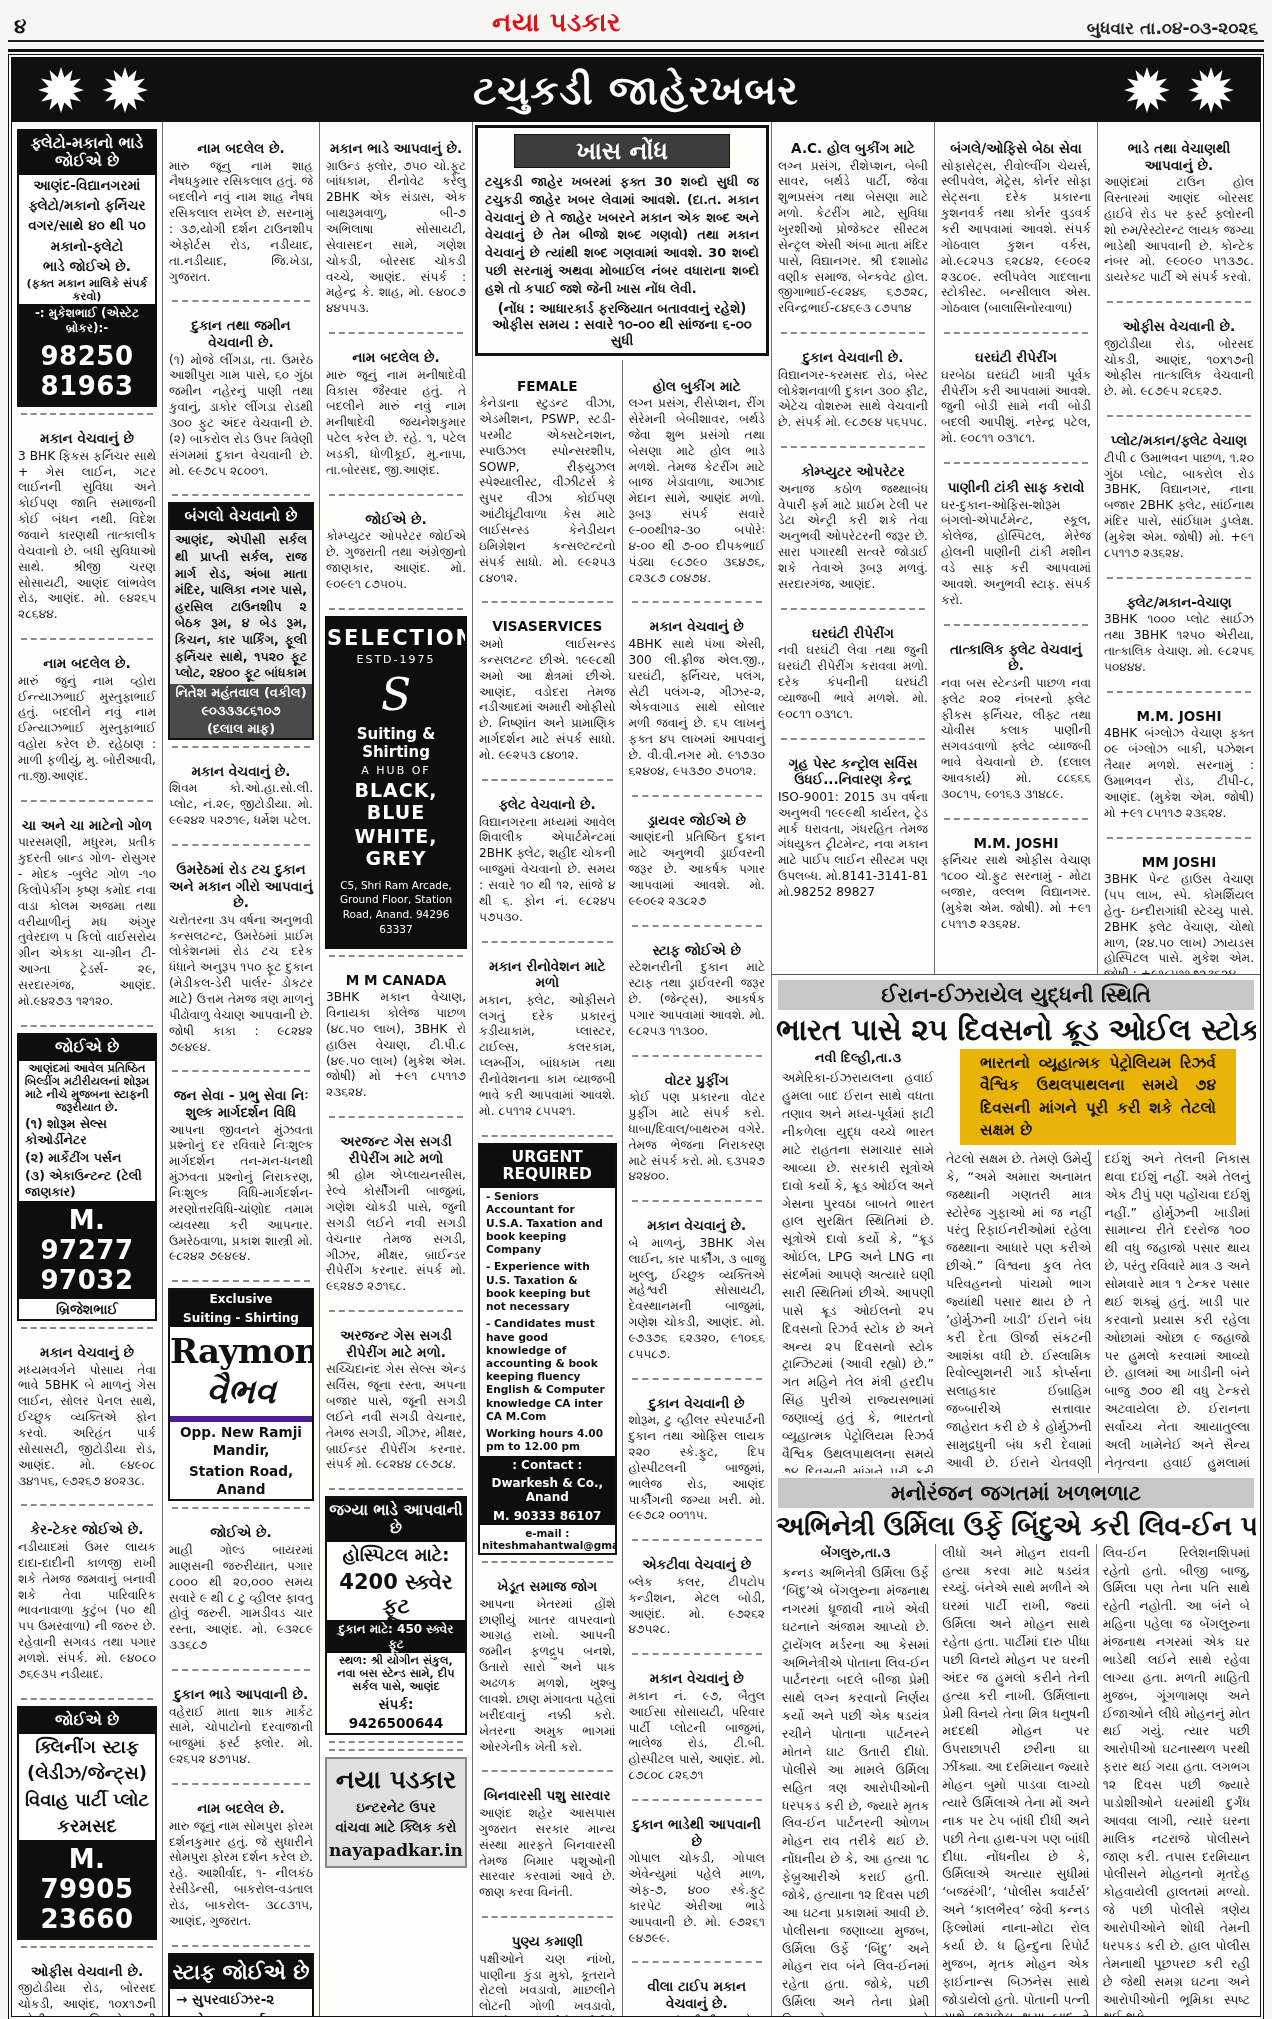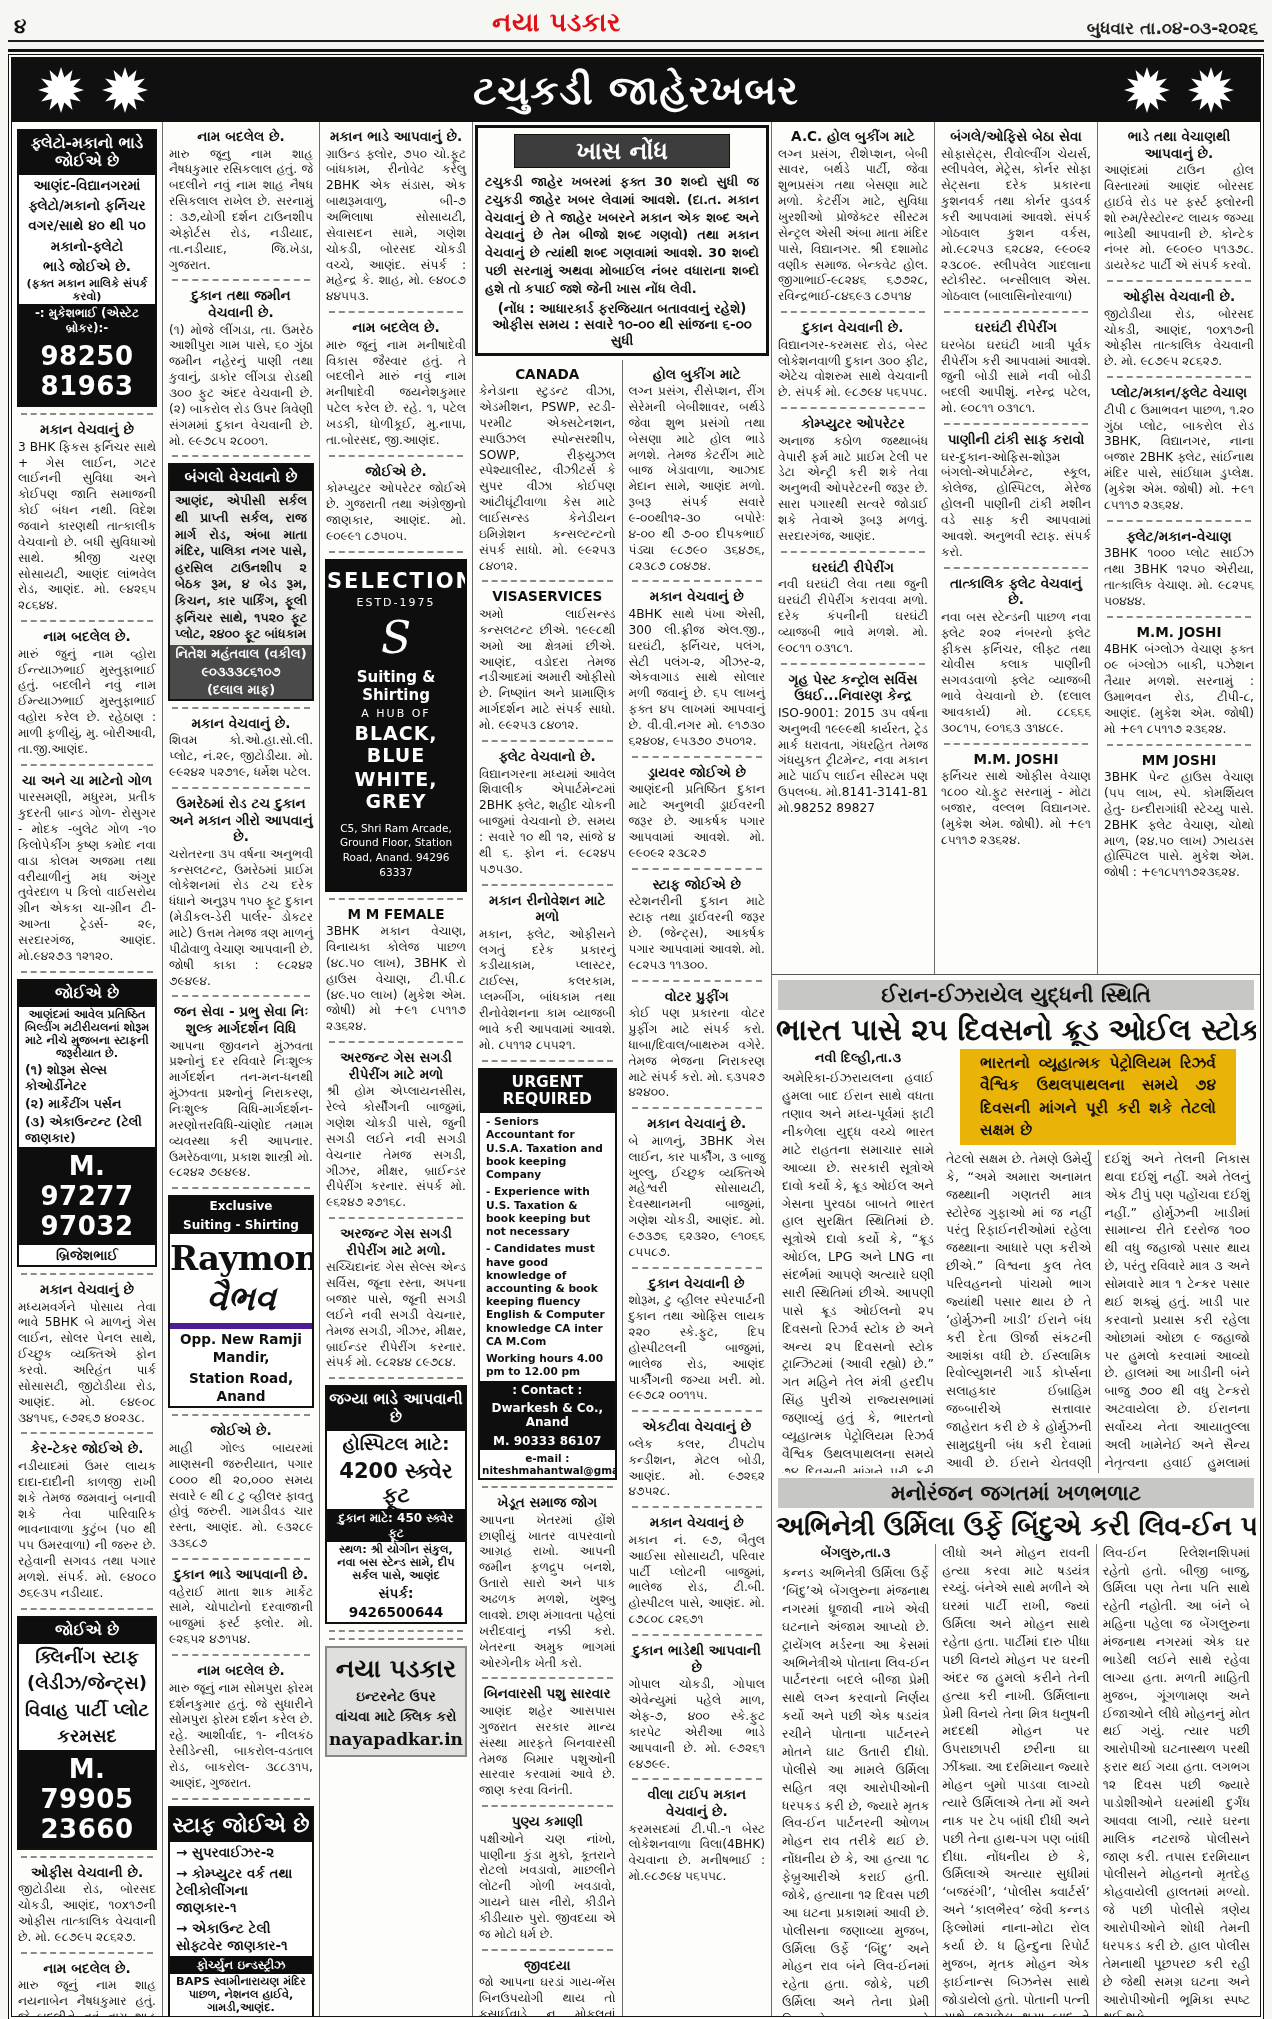--- a/index.html
+++ b/index.html
@@ -28,7 +28,7 @@
   .c6,.c7,.c8{flex:1;}
   .news{flex:1;border-top:1px solid #555;display:flex;flex-direction:column;overflow:hidden;padding:0 4px;}
   
-  .ad{margin:3px 1px;}
+  .ad{margin:15px 1px;}
   .adhead{font-weight:bold;text-align:center;font-size:13.6px;line-height:1.22;margin:1px 0 2px;}
   .adbody{font-size:12.2px;text-align:justify;line-height:1.3;word-break:break-word;}
   .adbody.en{text-align:left;font-size:12.4px;}

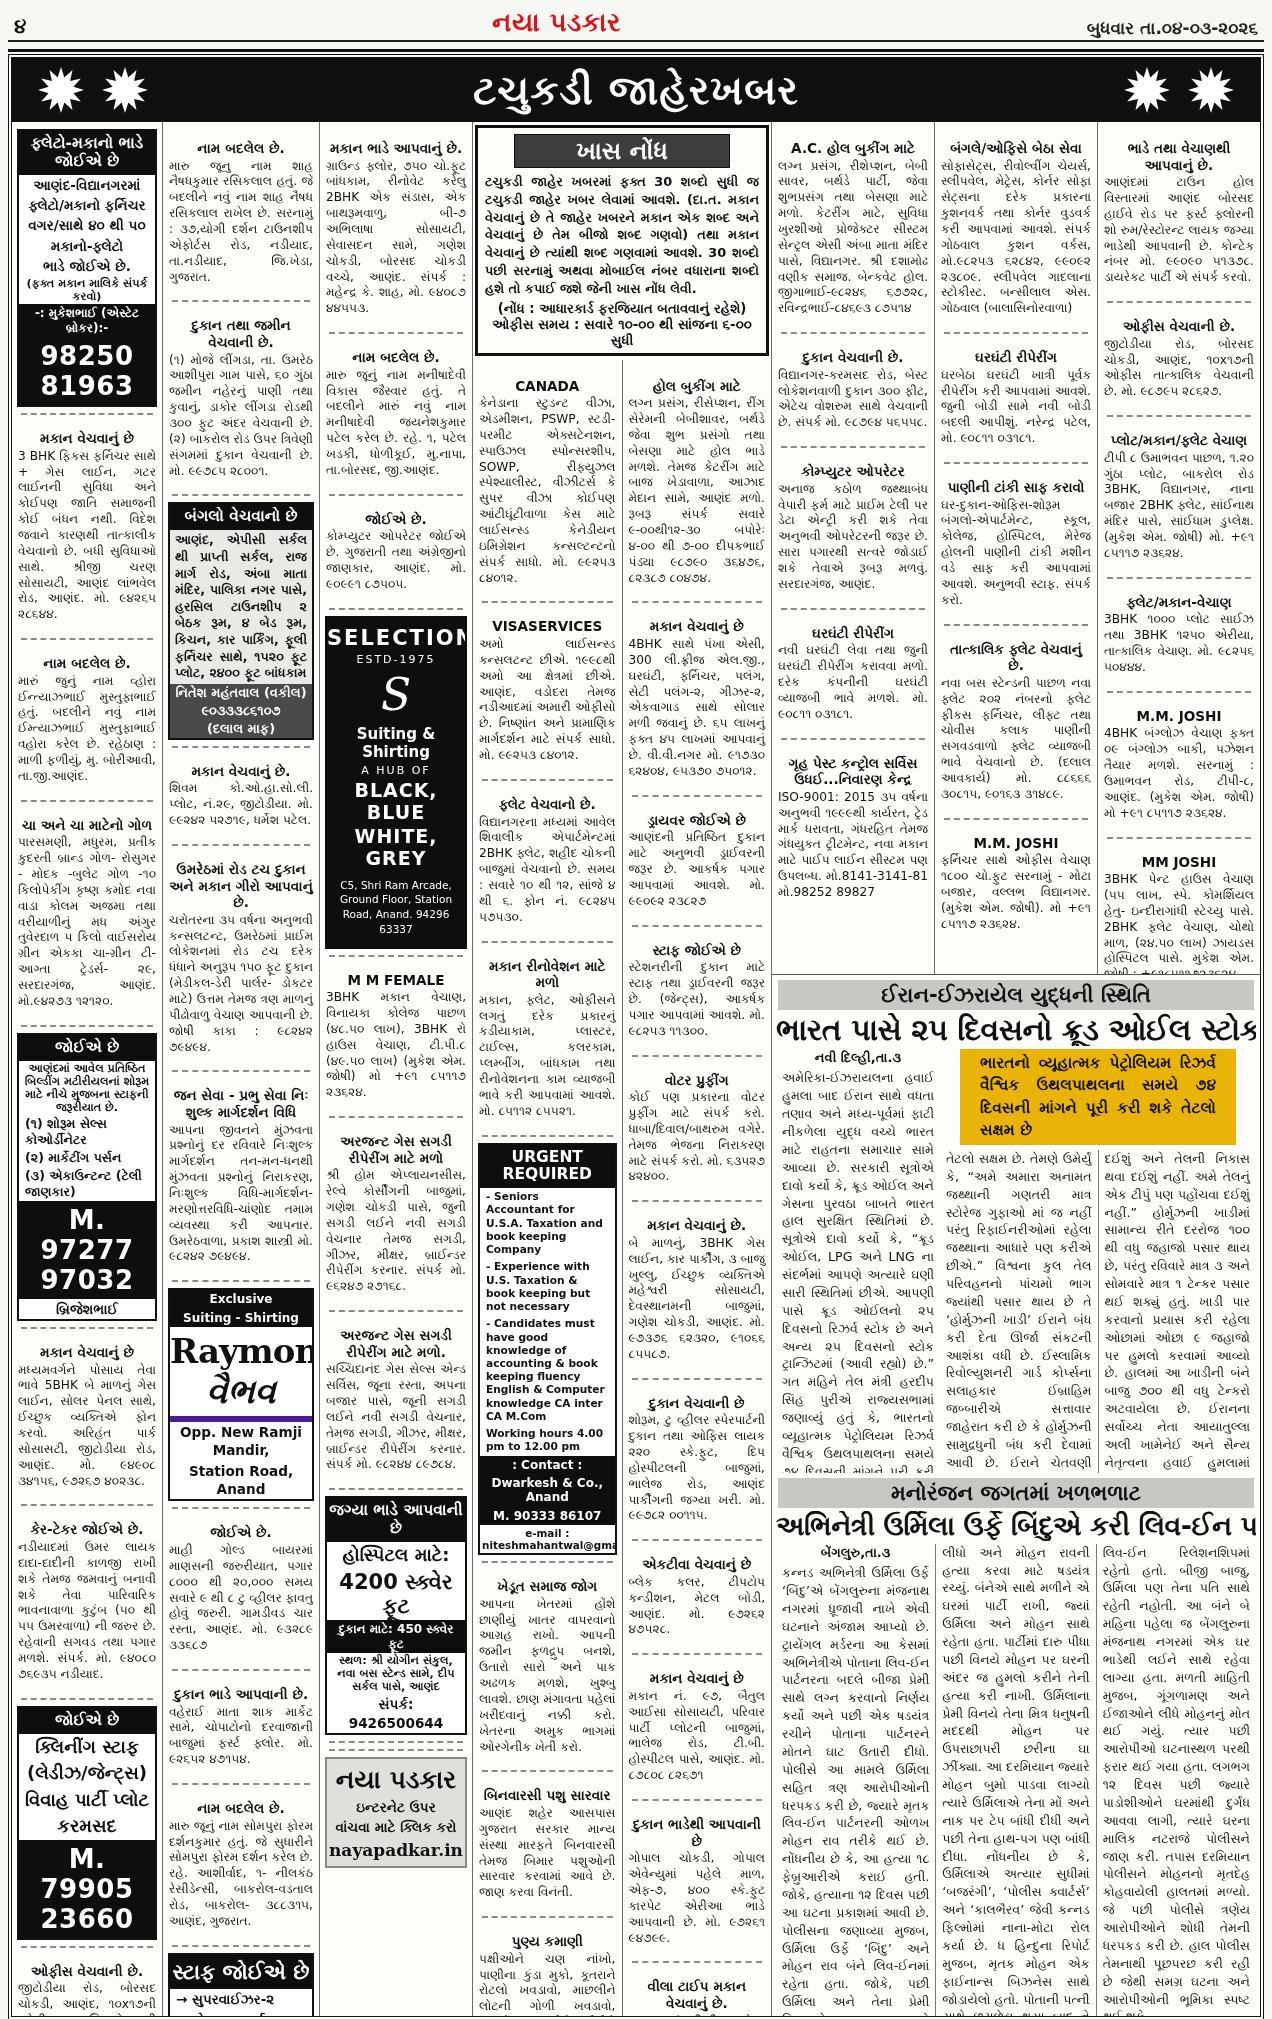--- a/index.html
+++ b/index.html
@@ -323,7 +323,7 @@
       <div class="midcols">
         <div class="col c4">
             <div class="ad">
-              <div class="adhead">CANADA</div>
+              <div class="adhead">FEMALE</div>
               <div class="adbody">કેનેડાના સ્ટુડન્ટ વીઝા, એડમીશન, PSWP, સ્ટડી-પરમીટ એક્સટેનશન, સ્પાઉઝલ સ્પોન્સરશીપ, SOWP, રીફ્યુઝલ સ્પેશ્યાલીસ્ટ, વીઝીટર્સ કે સુપર વીઝા કોઈપણ આંટીઘૂંટીવાળા કેસ માટે લાઈસન્સ્ડ કેનેડીયન ઇમિગ્રેશન કન્સલ્ટન્ટનો સંપર્ક સાધો. મો. ૯૯૨૫૩ ૮૪૦૧૨.</div>
             </div>
             <div class="sep"></div>

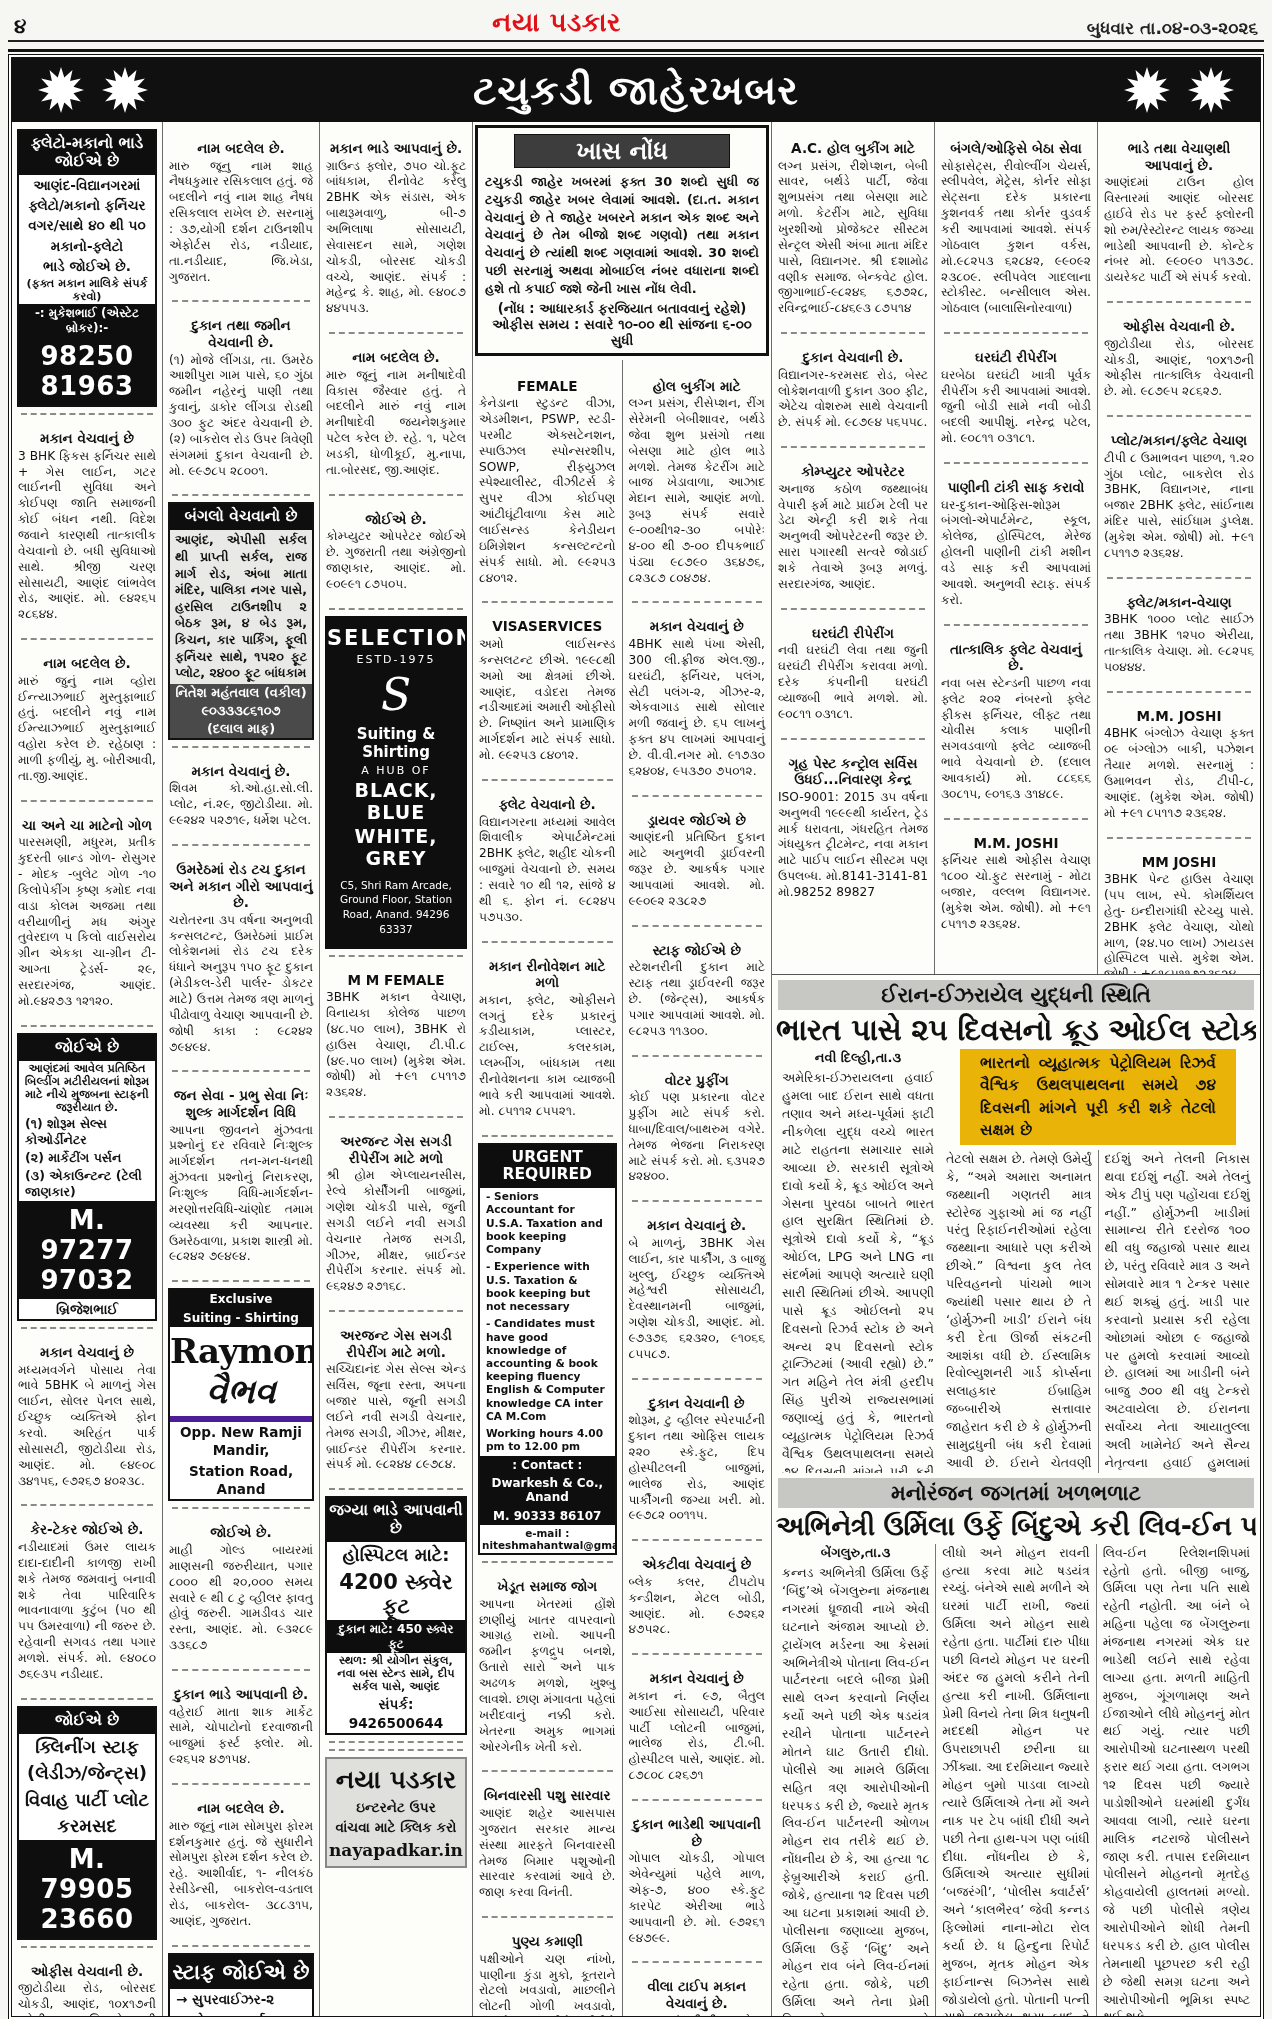--- a/index.html
+++ b/index.html
@@ -281,7 +281,7 @@
         </div>
         <div class="sep"></div>
         <div class="ad">
-          <div class="adhead">M M FEMALE</div>
+          <div class="adhead">M M CANADA</div>
           <div class="adbody">3BHK મકાન વેચાણ, વિનાયકા કોલેજ પાછળ (૪૮.૫૦ લાખ), 3BHK રો હાઉસ વેચાણ, ટી.પી.૮ (૪૯.૫૦ લાખ) (મુકેશ એમ. જોષી) મો +૯૧ ૮૫૧૧૭ ૨૩૬૨૪.</div>
         </div>
         <div class="sep"></div>

